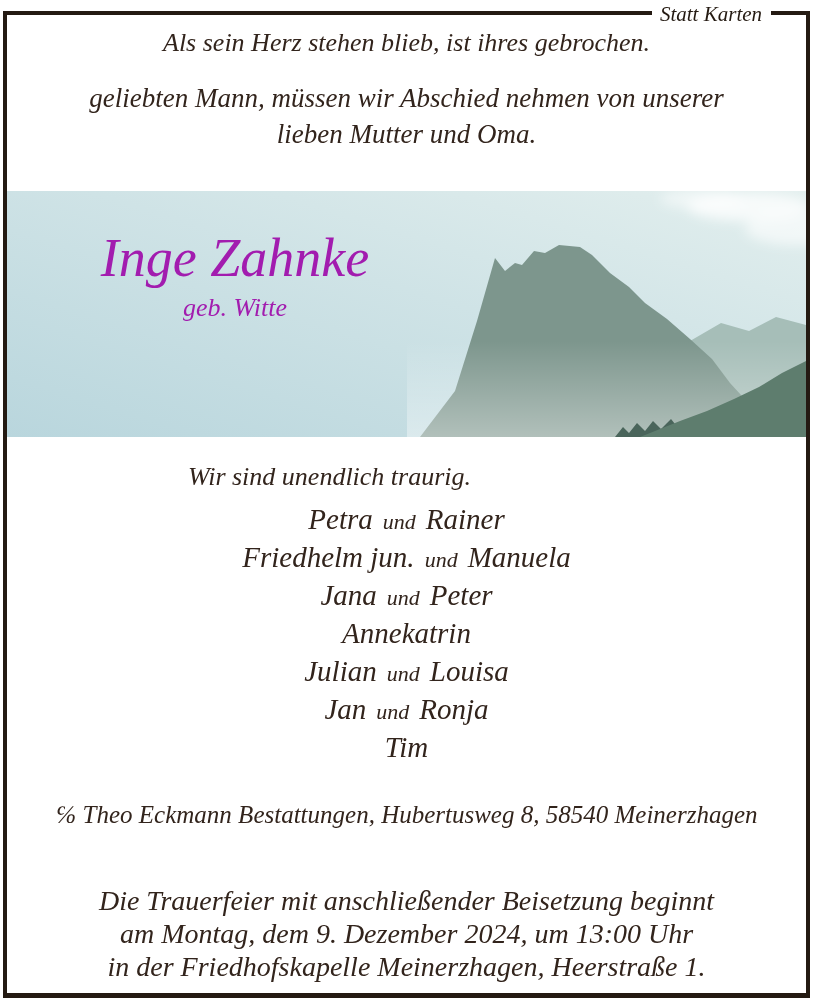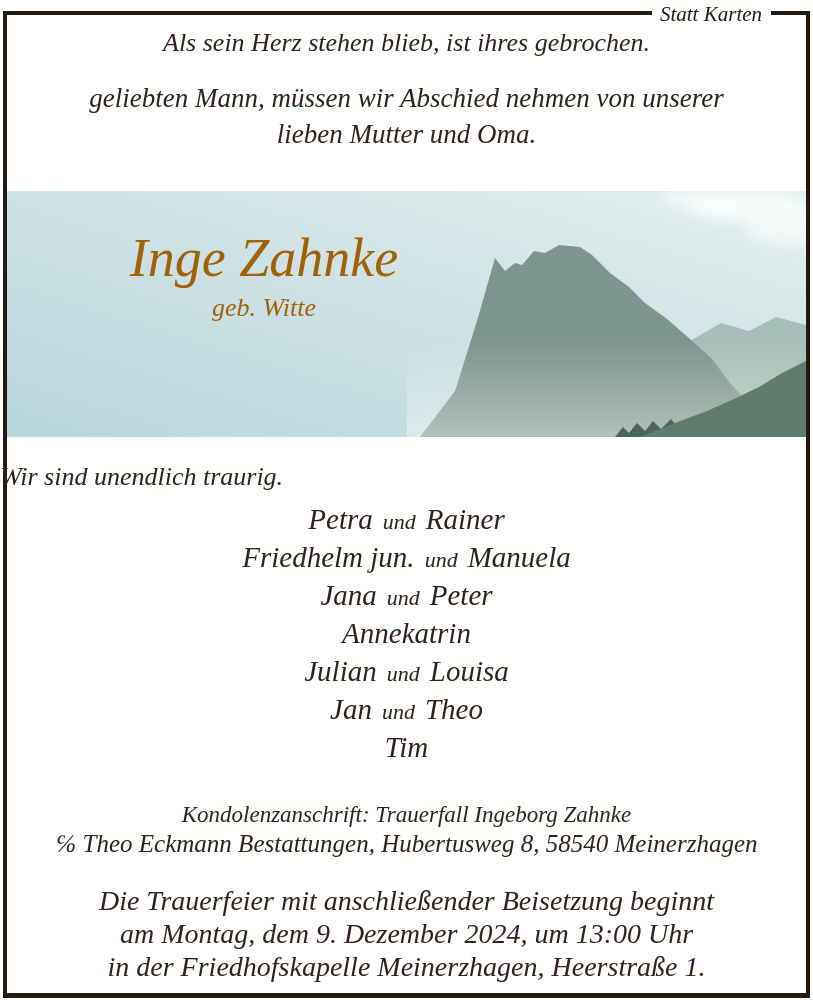--- a/index.html
+++ b/index.html
@@ -27,8 +27,7 @@
   .photo svg{position:absolute;left:0;top:0;}
   .photo-text{
     position:absolute;left:12px;top:38px;width:432px;text-align:center;
-    color:#a16207;
-    margin-left:29px;
+    color:#a21caf;
   }
   .deceased-name{font-size:54px;line-height:58px;}
   .maiden-name{font-size:26px;margin-top:6px;}

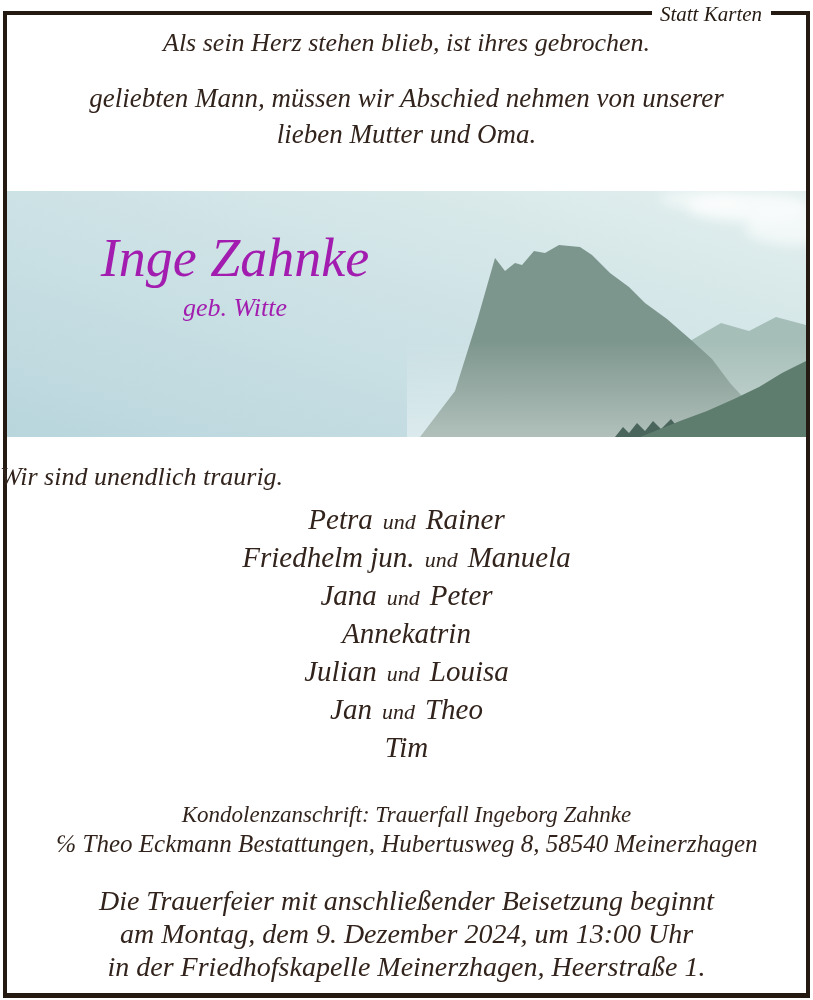--- a/index.html
+++ b/index.html
@@ -33,7 +33,7 @@
   .maiden-name{font-size:26px;margin-top:6px;}
   .dates{font-size:27px;margin-top:12px;white-space:nowrap;}
   .dates .birth{margin-right:34px;}
-  .mourning{position:absolute;left:0;top:462px;width:659px;text-align:left;
+  .mourning{position:absolute;left:0;top:462px;width:659px;text-align:center;
     font-size:26px;}
   .mourners{position:absolute;left:0;top:503px;width:813px;}
   .mourner-line{

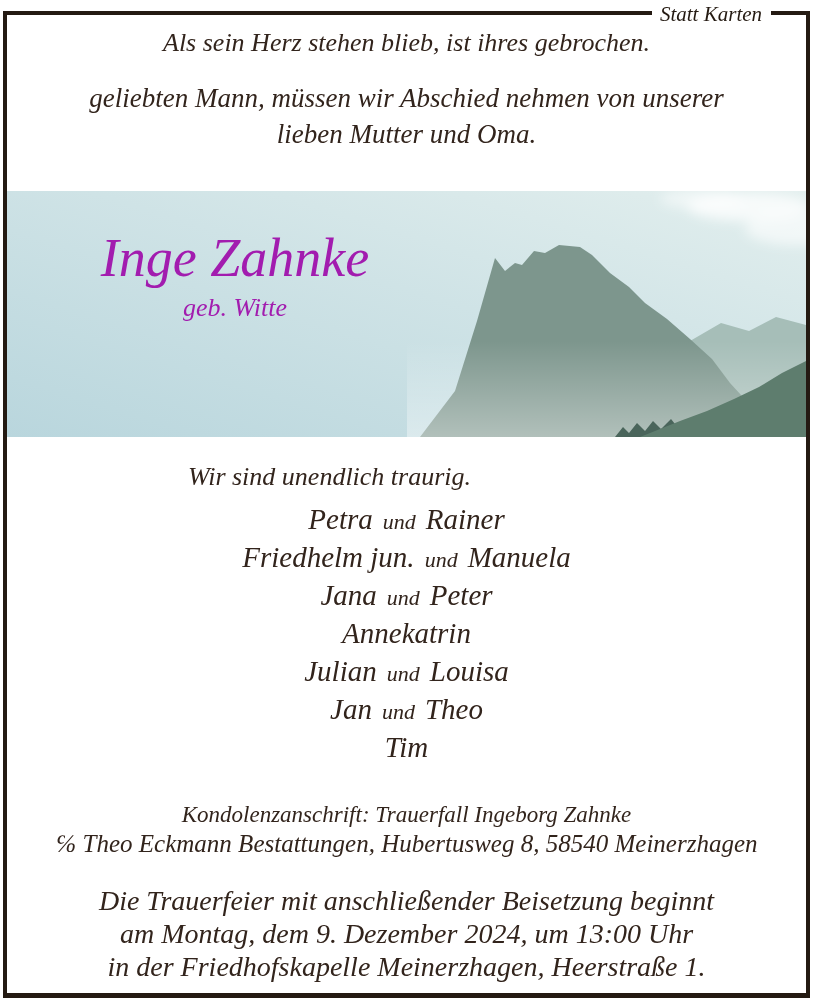--- a/index.html
+++ b/index.html
@@ -131,7 +131,7 @@
       <div class="mourner-line">
         <span class="name">Jan</span>
         <span class="conj">und</span>
-        <span class="name">Theo</span>
+        <span class="name">Ronja</span>
       </div>
       <div class="mourner-line">
         <span class="name">Tim</span>

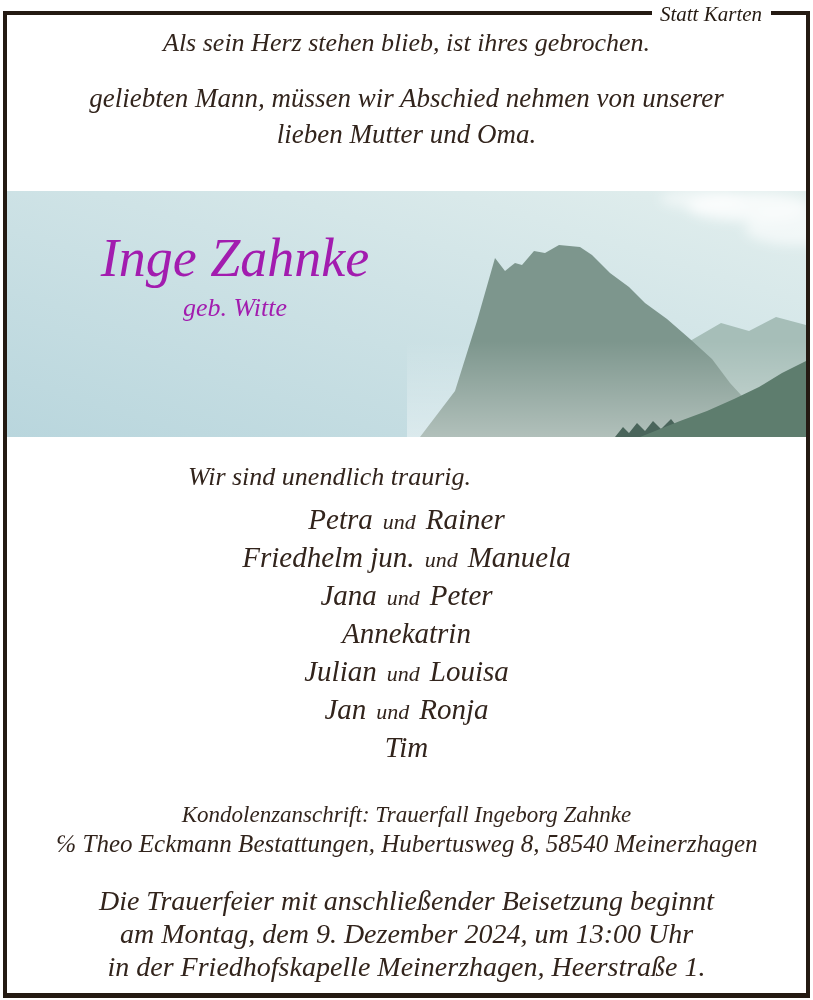--- a/index.html
+++ b/index.html
@@ -139,7 +139,6 @@
     </div>
 
   <div class="condolence">
-    <div class="c1">Kondolenzanschrift: Trauerfall Ingeborg Zahnke</div>
     <div class="c2">℅ Theo Eckmann Bestattungen, Hubertusweg 8, 58540 Meinerzhagen</div>
   </div>
 

